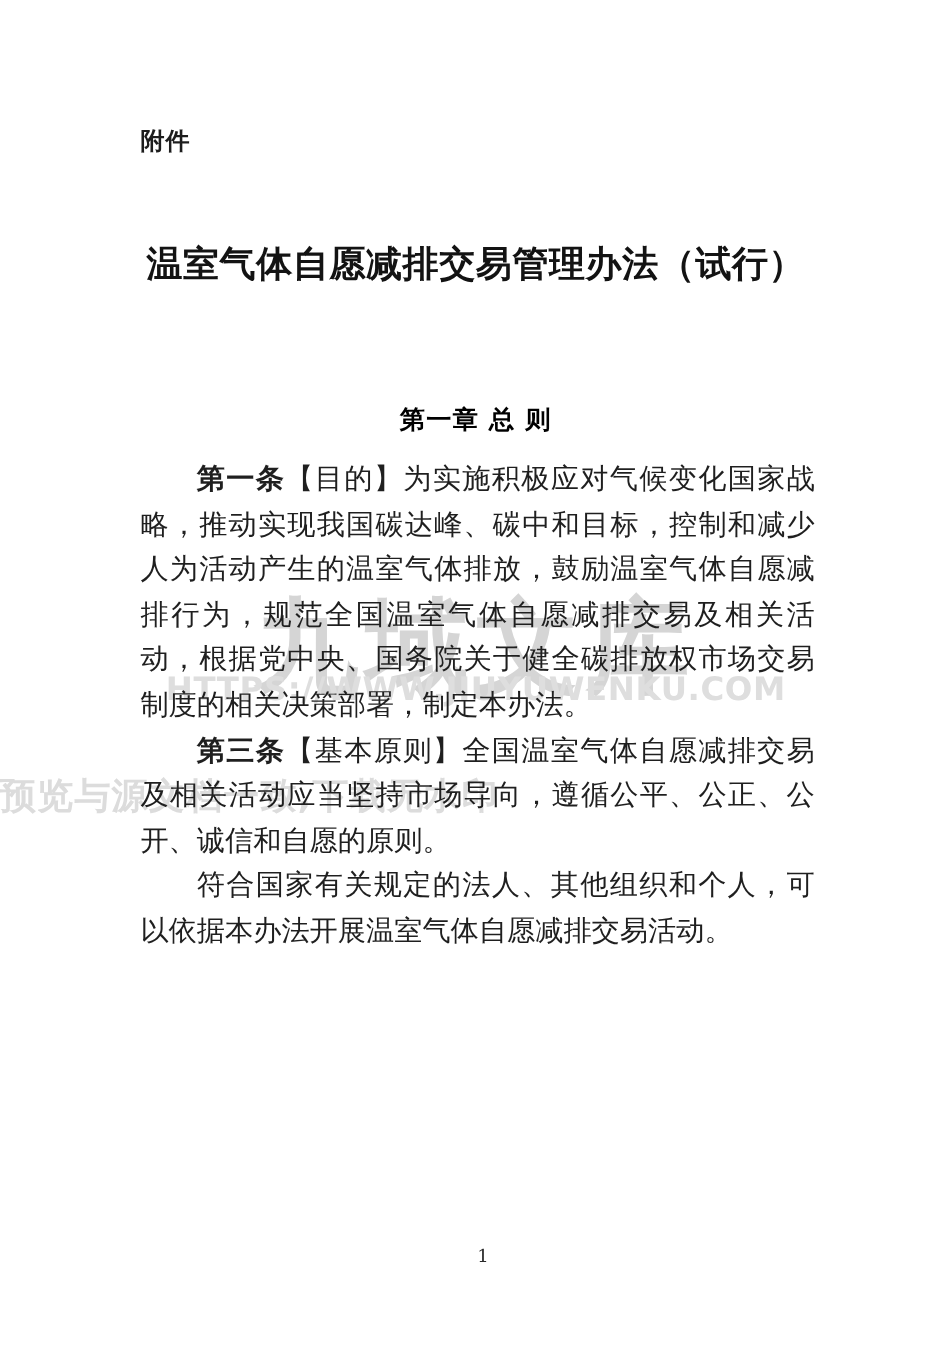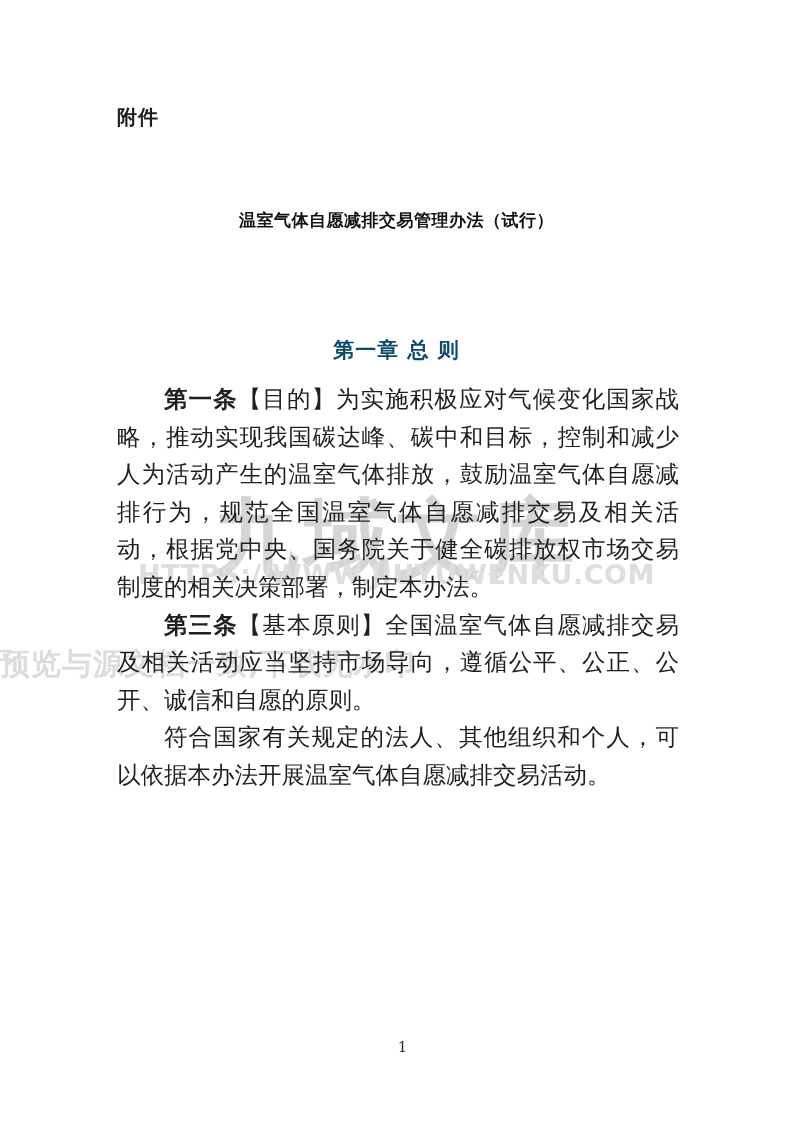--- a/index.html
+++ b/index.html
@@ -109,7 +109,7 @@
     text-align: center;
     font-family: "DejaVu Serif", "Liberation Serif", serif;
     font-weight: 700;
-    font-size: 17px;
+    font-size: 30px;
     line-height: 41px;
     letter-spacing: 0.5px;
     color: #131313;

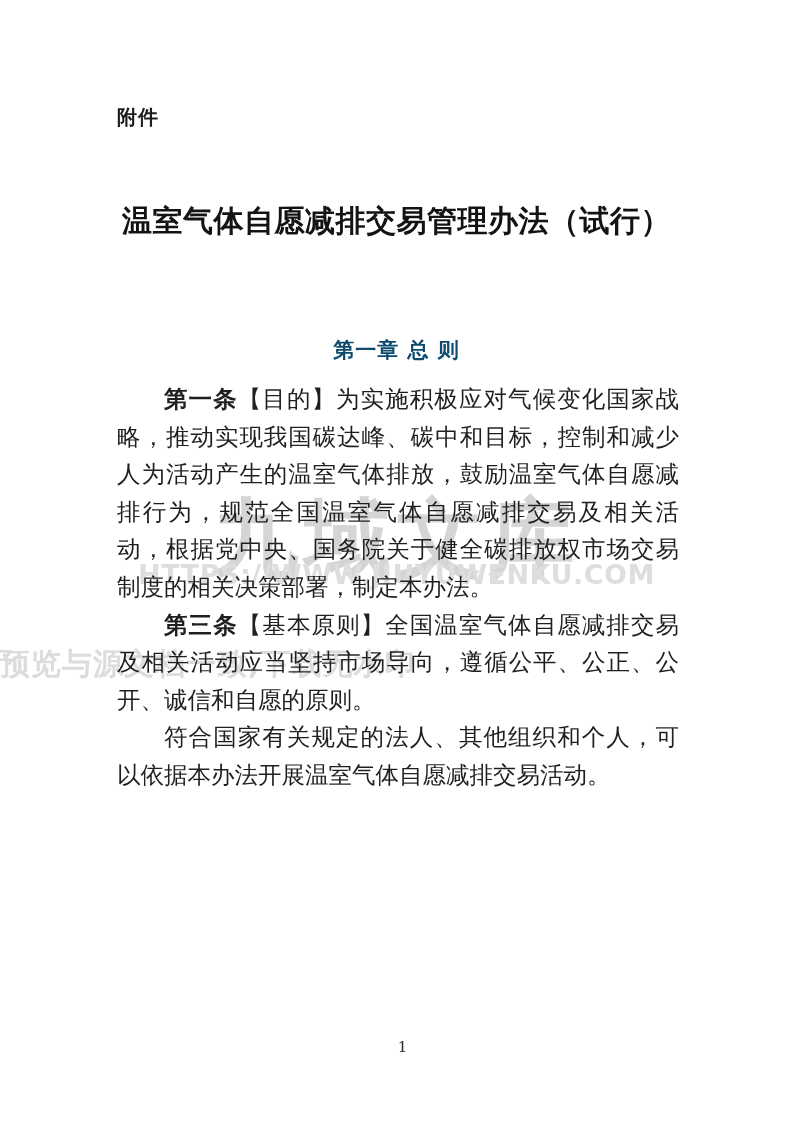--- a/index.html
+++ b/index.html
@@ -129,7 +129,7 @@
     font-weight: 700;
     font-size: 21px;
     letter-spacing: 1px;
-    color: #0c4a6e;
+    color: #000000;
   }
 
   .body-text {

